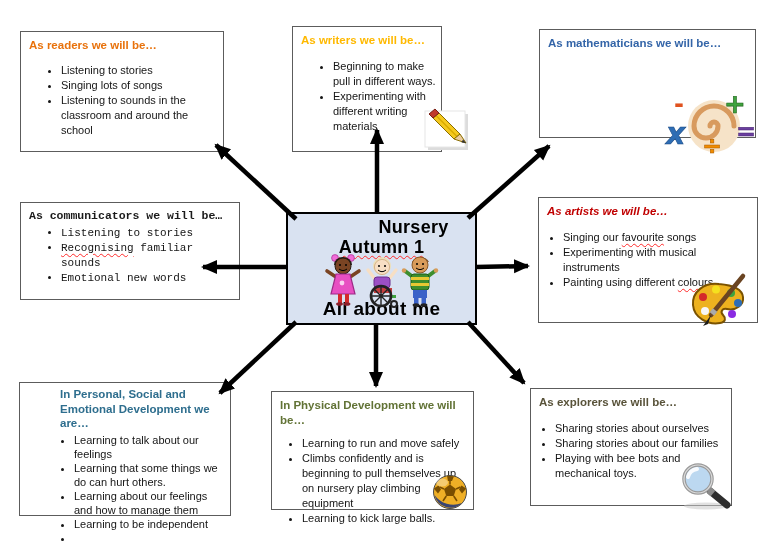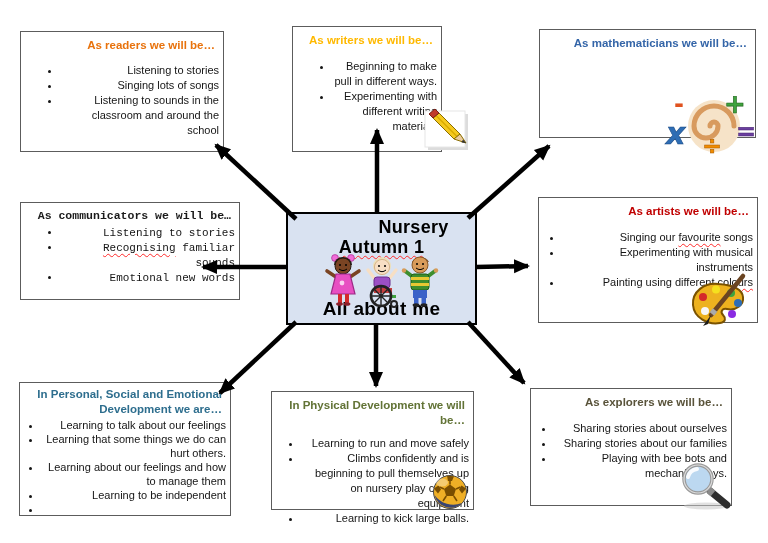--- a/index.html
+++ b/index.html
@@ -6,7 +6,7 @@
   #canvas{position:relative;width:768px;height:543px;background:#ffffff;overflow:hidden;
           font-family:"Liberation Sans",sans-serif;color:#1a1a1a;}
 
-  .box{position:absolute;background:#ffffff;border:1px solid #5c5c5c;box-sizing:border-box;z-index:1;text-align:right;}
+  .box{position:absolute;background:#ffffff;border:1px solid #5c5c5c;box-sizing:border-box;z-index:1;}
   .box-title{font-weight:bold;font-size:11.5px;line-height:14.5px;padding:6px 8px 0 8px;}
   ul.bullets{margin:0;padding-right:4px;font-size:11px;line-height:15px;color:#151515;}
   ul.bullets li{min-height:13px;}

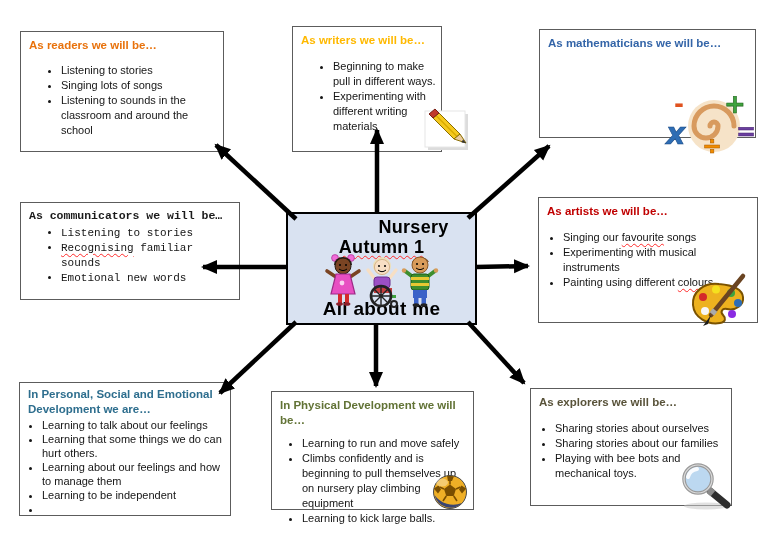--- a/index.html
+++ b/index.html
@@ -87,7 +87,7 @@
   </div>
 
   <div class="box artists">
-    <div class="box-title" style="color: rgb(192, 0, 0);">As artists we will be…</div>
+    <div class="box-title" style="color: rgb(192, 0, 0); font-style: italic;">As artists we will be…</div>
     <ul class="bullets">
         <li><span>Singing our </span><span class="squiggle">favourite</span><span> songs</span></li>
         <li><span>Experimenting with musical instruments</span></li>

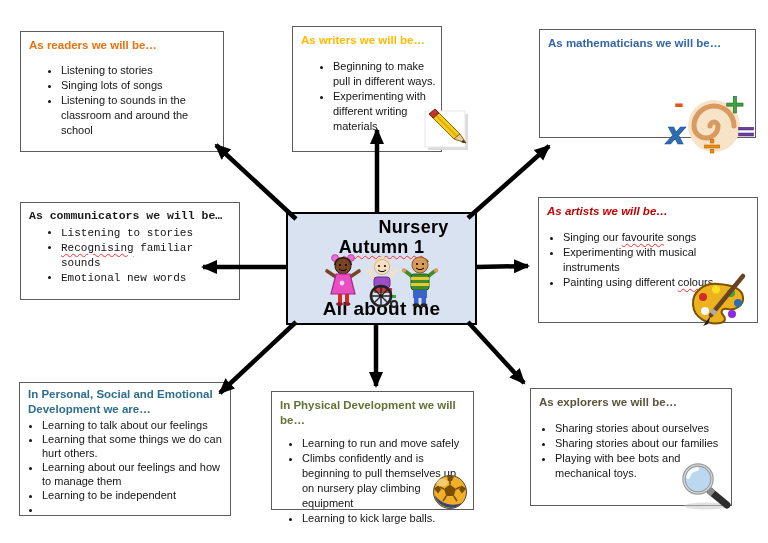--- a/index.html
+++ b/index.html
@@ -26,7 +26,7 @@
   .artists{left:538px;top:197px;width:220px;height:126px;}
   .artists ul{padding-left:24px;margin-top:11px;}
 
-  .psed{left:19px;top:382px;width:212px;height:134px;}
+  .psed{left:19px;top:382px;width:212px;height:134px;padding-left:32px;}
   .psed .box-title{padding-top:4px;}
   .psed ul{padding-left:22px;margin-top:2px;line-height:14px;}
 

